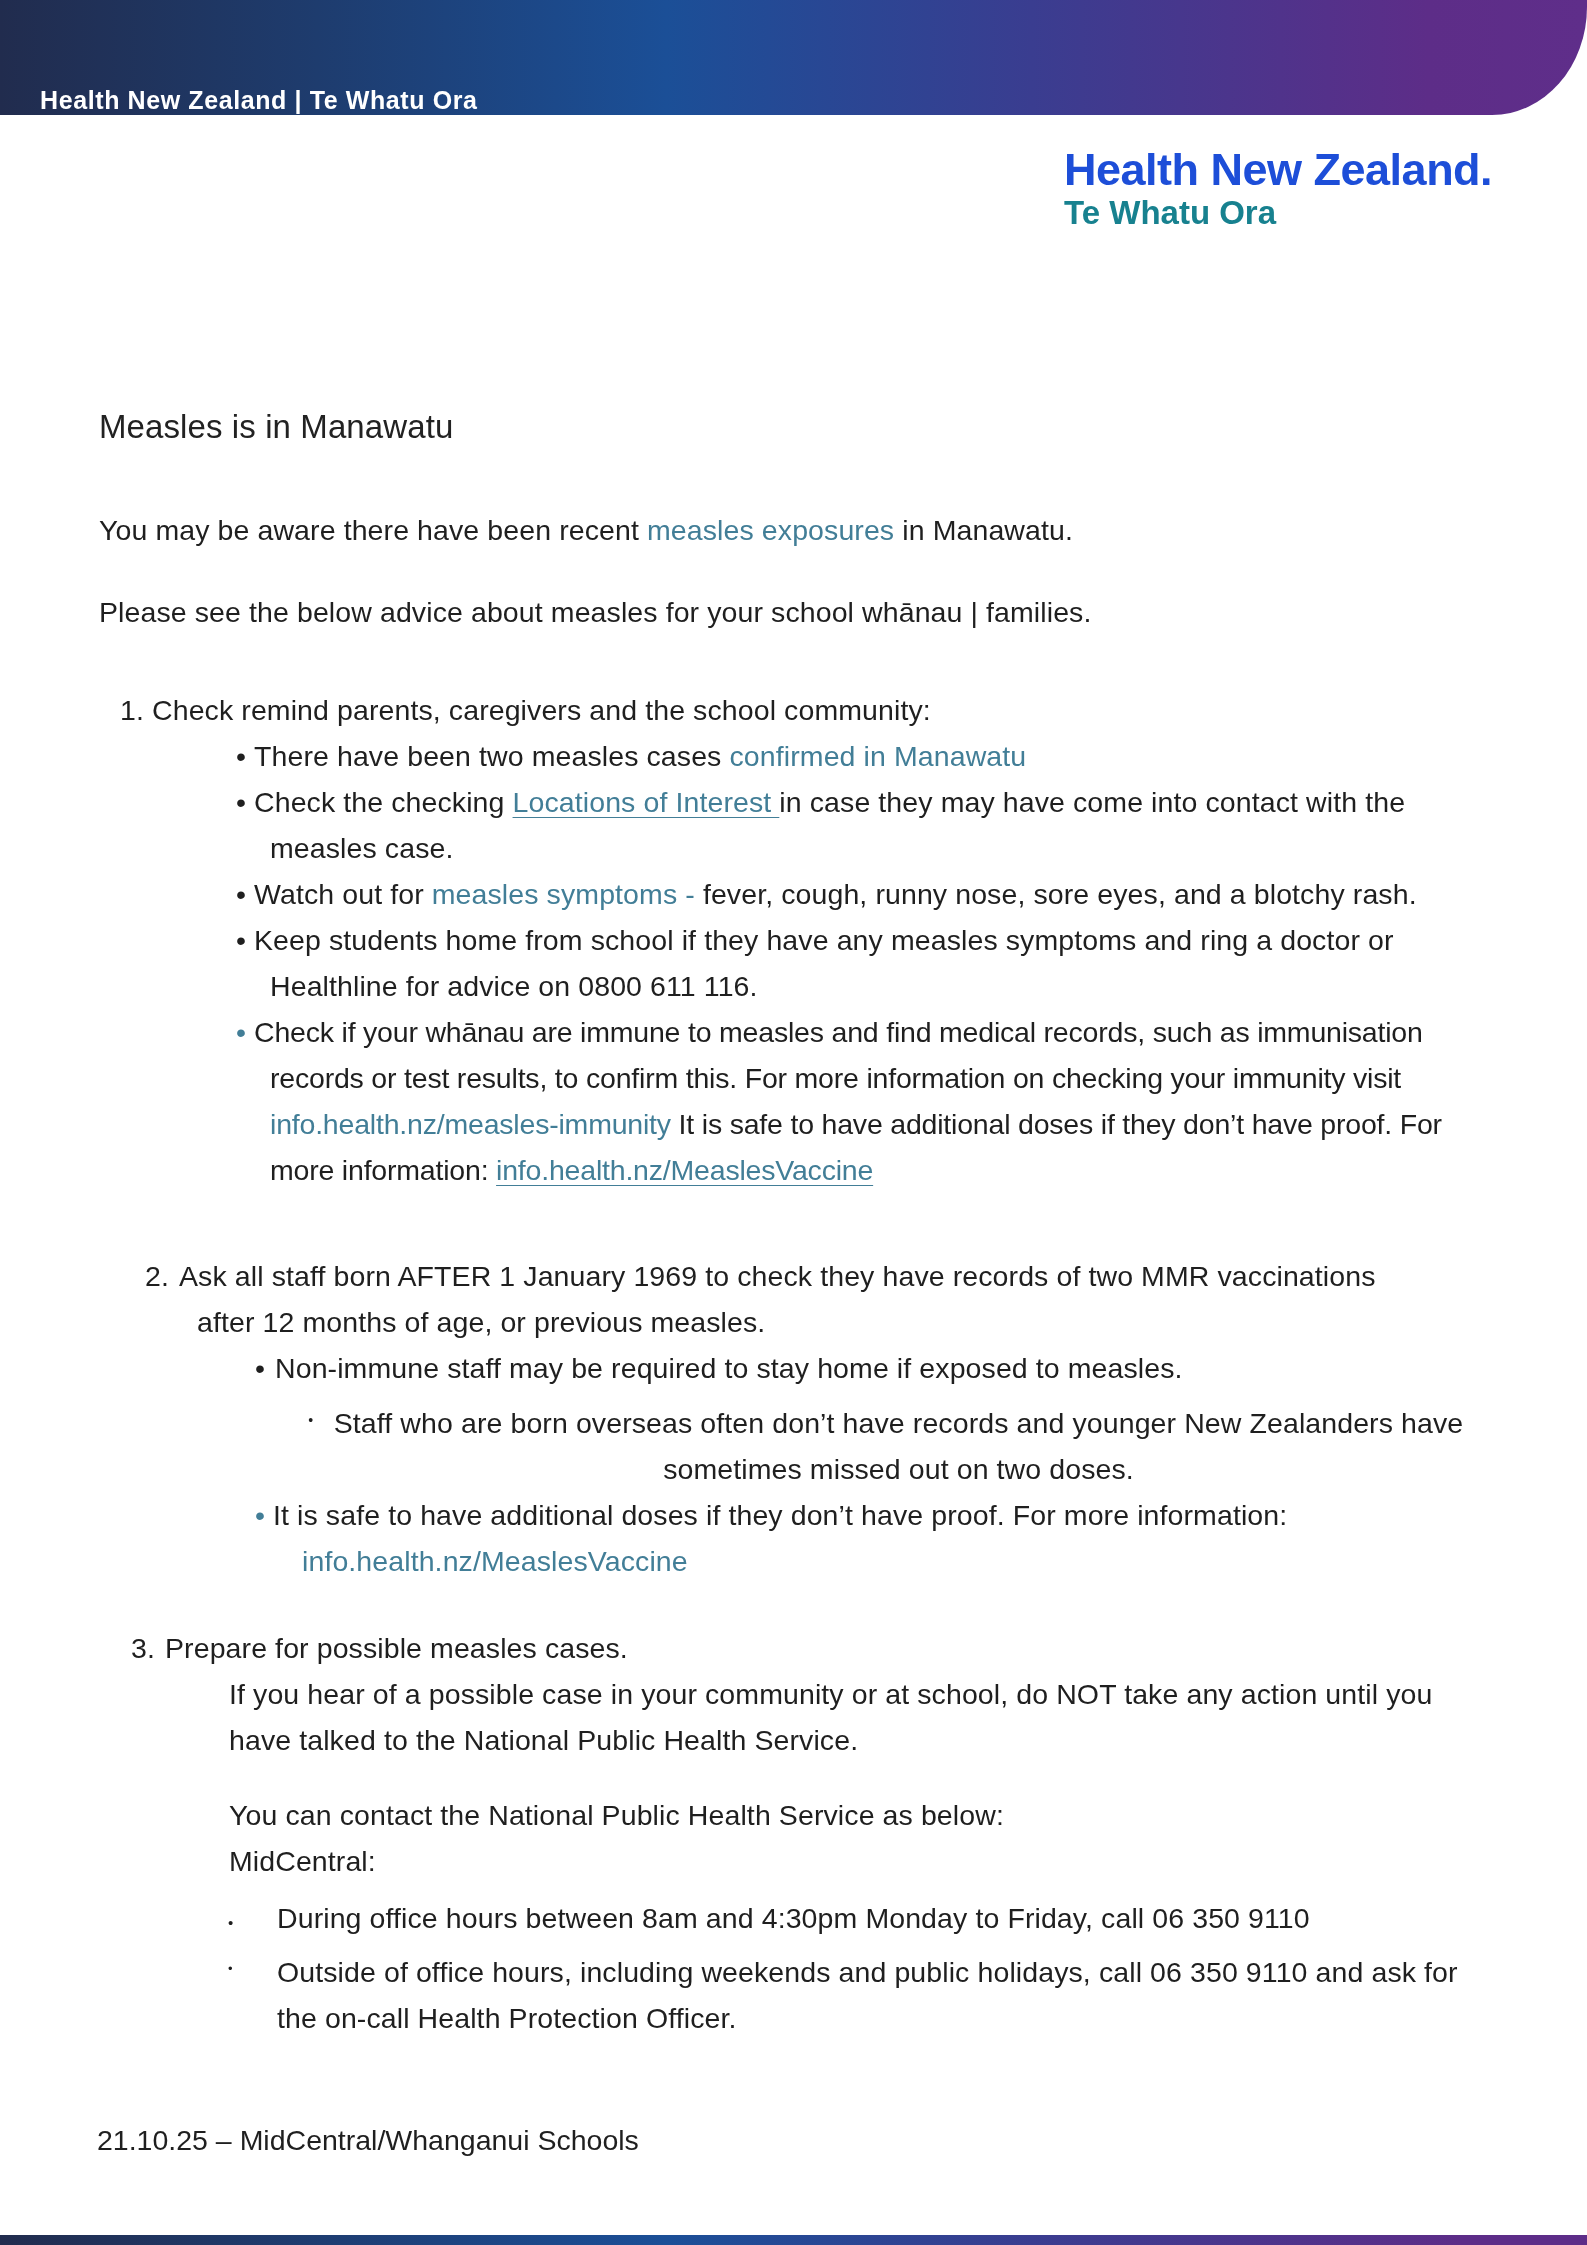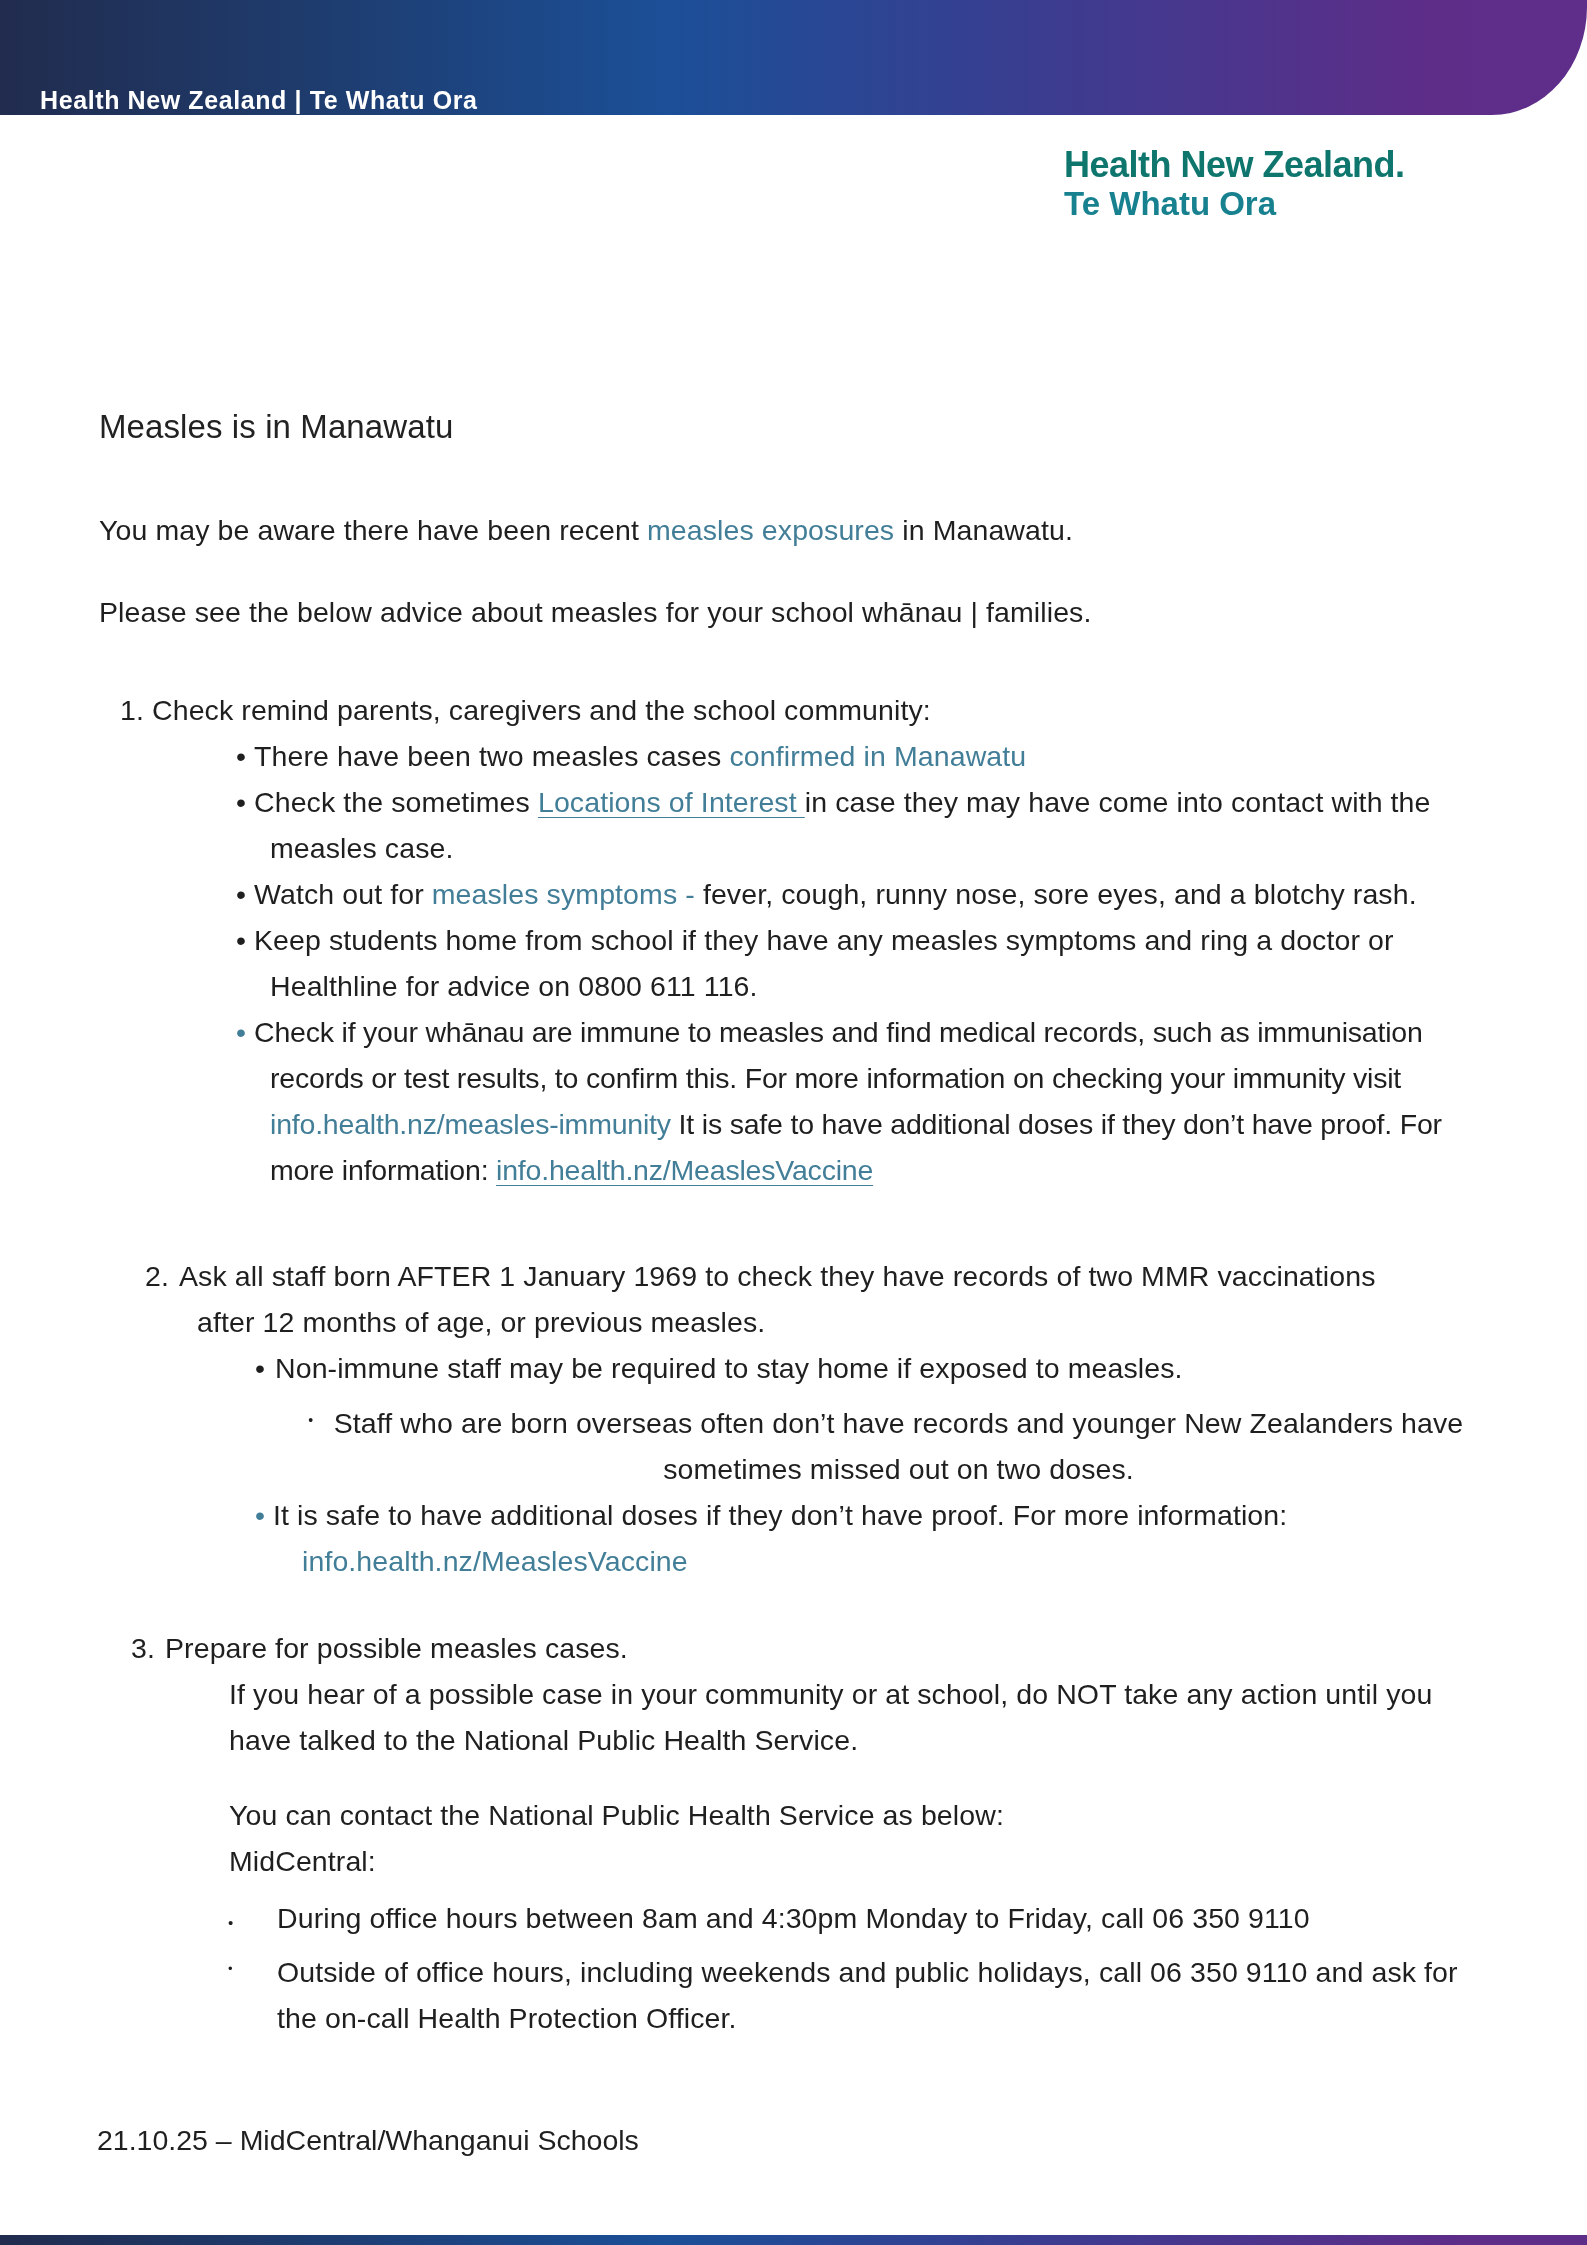--- a/index.html
+++ b/index.html
@@ -27,7 +27,7 @@
   }
   
   .logo{position:absolute;left:1064px;top:146px;line-height:1.05;}
-  .logo-line1{font-size:36px;font-weight:800;color:#0f766e;letter-spacing:-0.5px;}
+  .logo-line1{font-size:45px;font-weight:800;color:#1d4ed8;letter-spacing:-0.5px;}
   .logo-line2{font-size:33px;font-weight:800;color:#17818f;margin-top:3px;}
   
   .content{

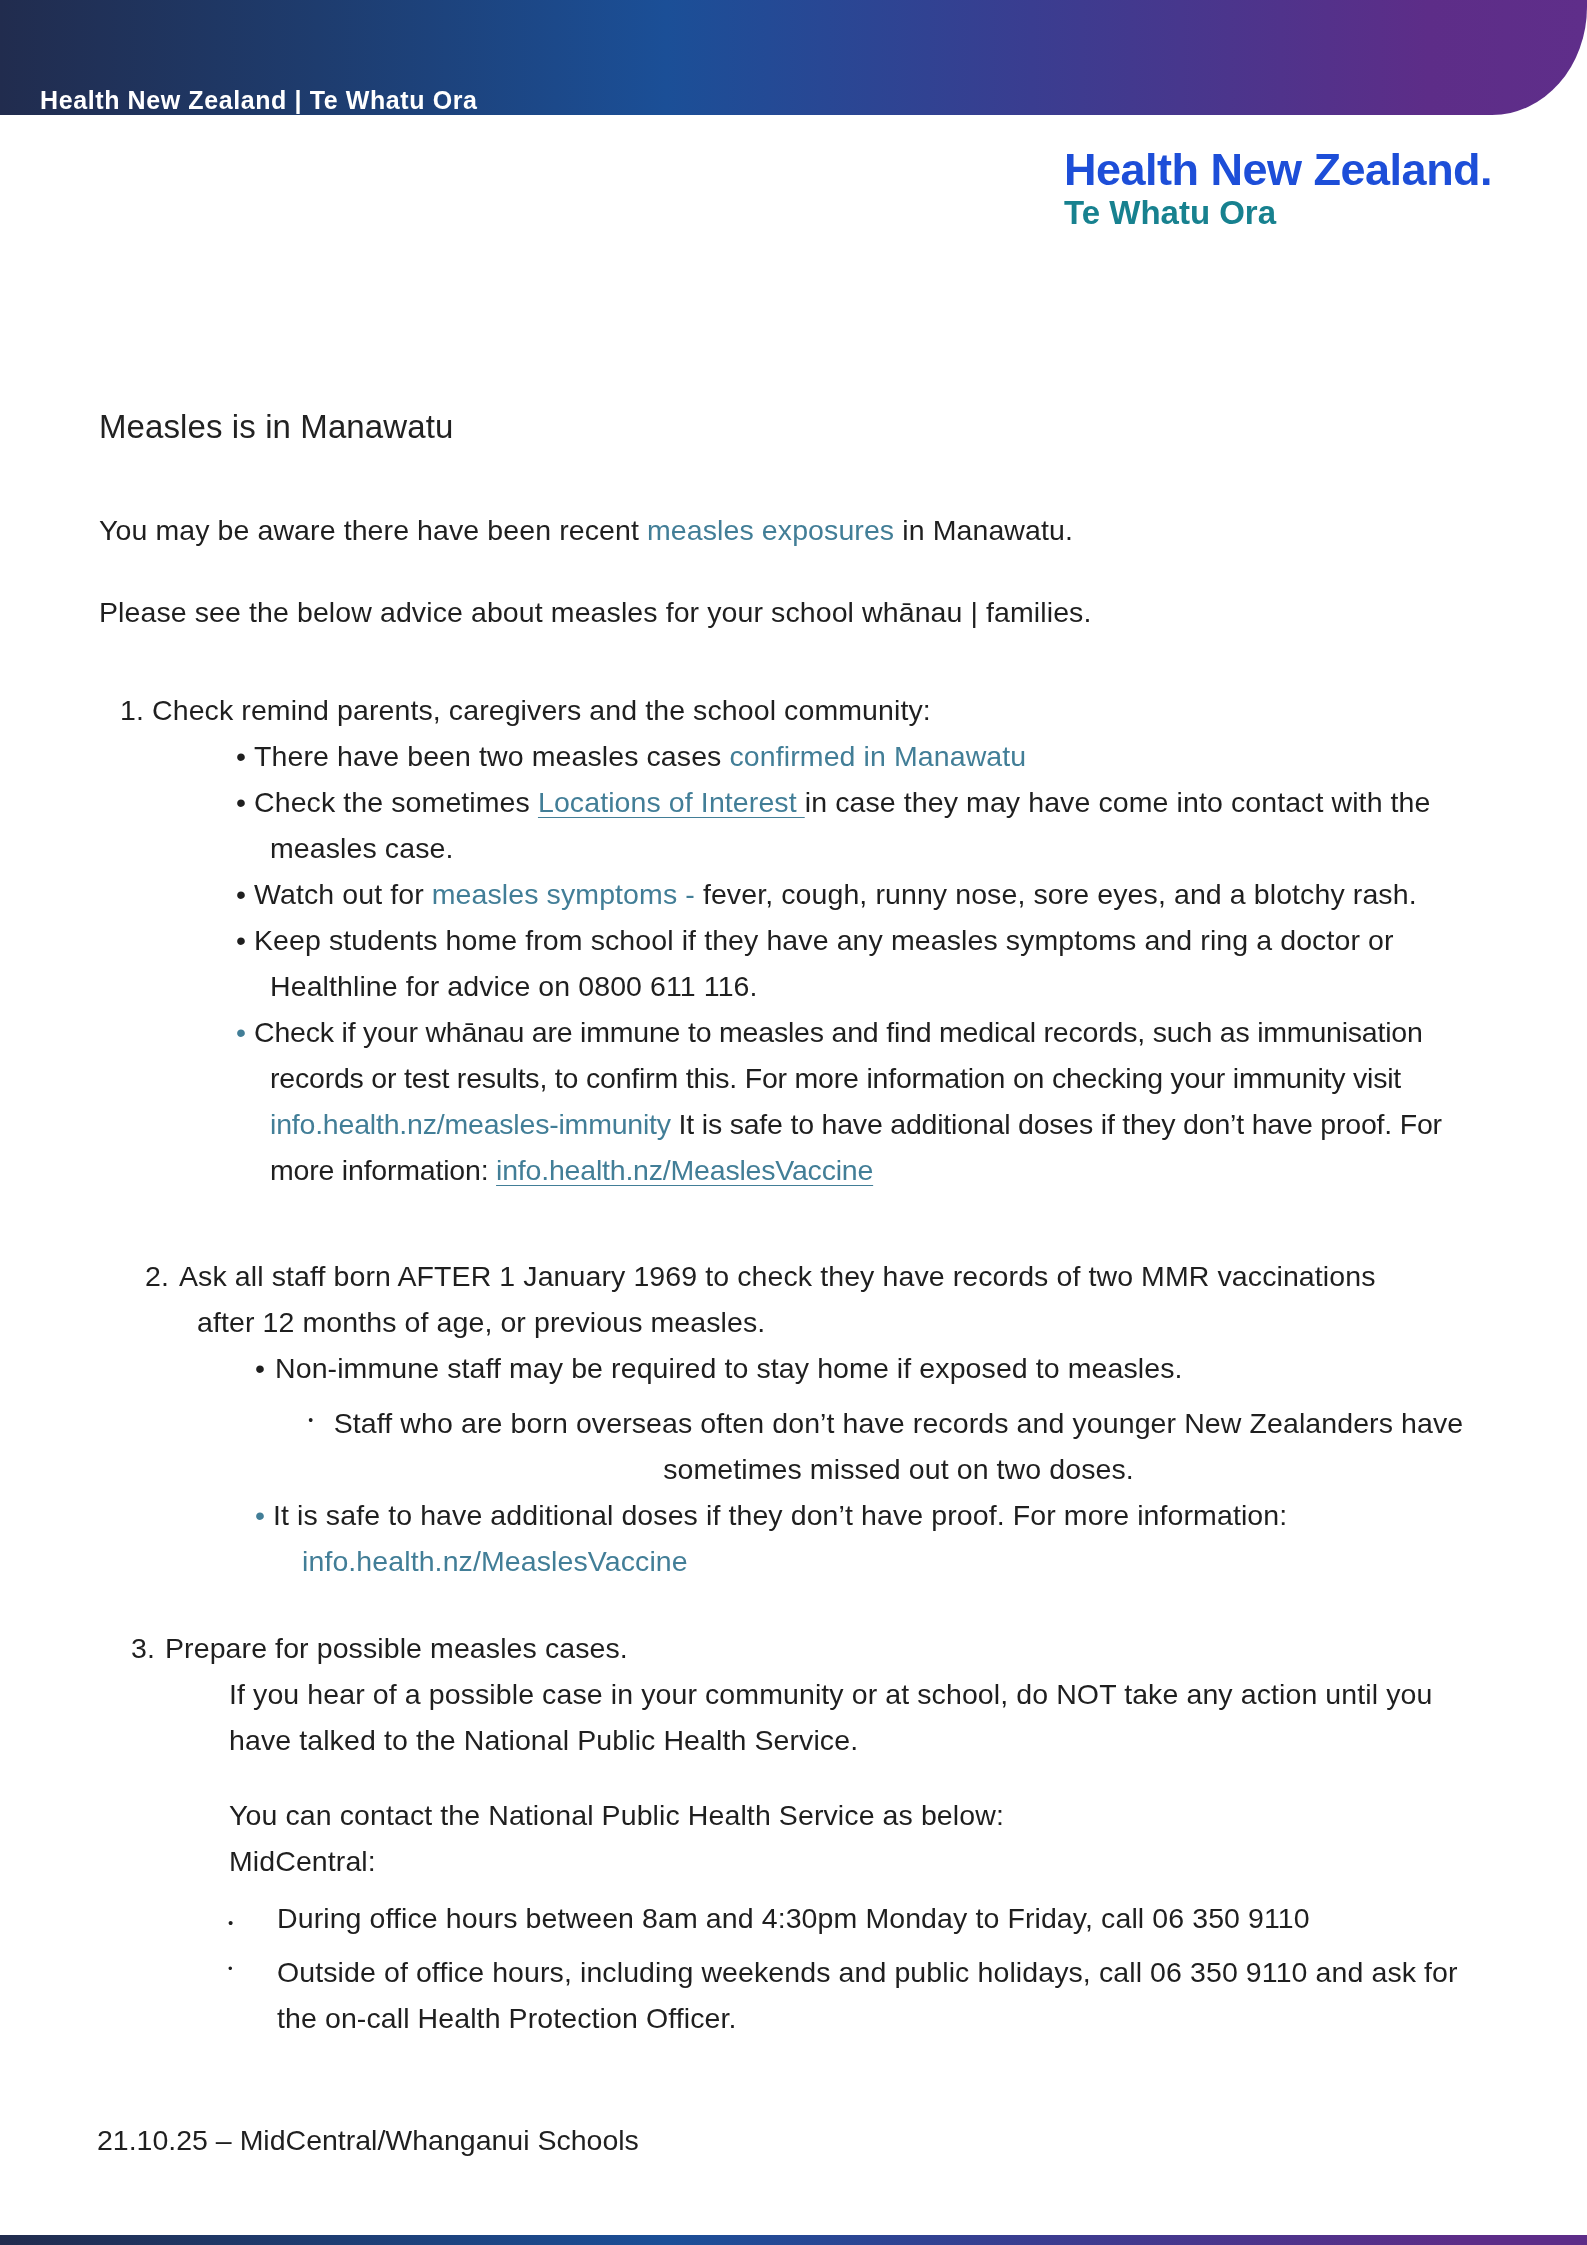--- a/index.html
+++ b/index.html
@@ -104,7 +104,7 @@
 
       <div class="bul s1"><span class="dot">•</span><span>There have been two measles cases </span><span class="link">confirmed in Manawatu</span></div>
 
-      <div class="bul s1"><span class="dot">•</span><span>Check the sometimes </span><span class="link u">Locations of Interest </span><span>in case they may have come into contact with the measles case.</span></div>
+      <div class="bul s1"><span class="dot">•</span><span>Check the checking </span><span class="link u">Locations of Interest </span><span>in case they may have come into contact with the measles case.</span></div>
 
       <div class="bul s1"><span class="dot">•</span><span>Watch out for </span><span class="link">measles symptoms -</span><span> fever, cough, runny nose, sore eyes, and a blotchy rash.</span></div>
 

